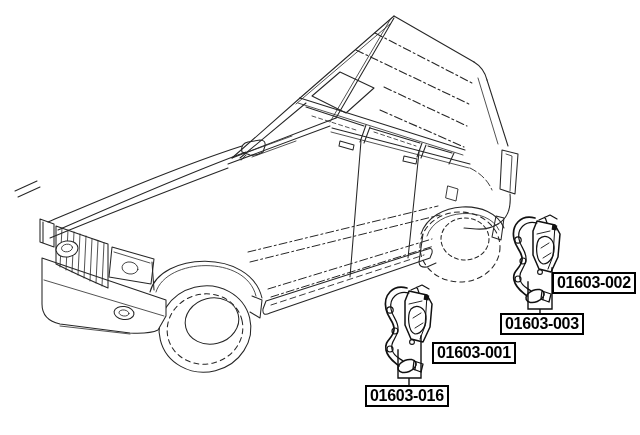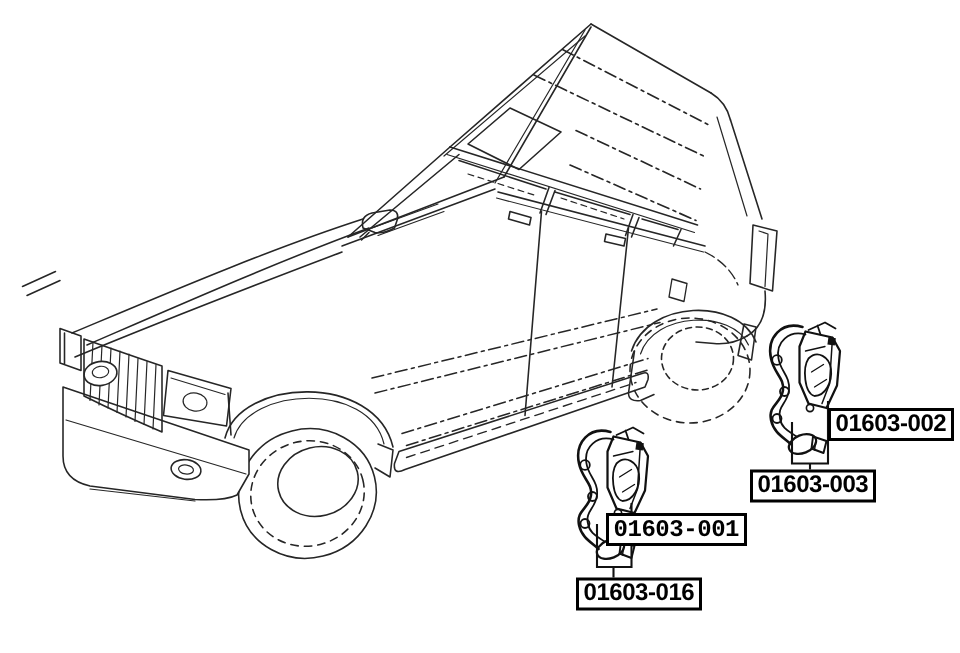--- a/index.html
+++ b/index.html
@@ -26,7 +26,7 @@
   }
   .lbl-002{left:552px;top:272px;}
   .lbl-015{left:500px;top:313px;}
-  .lbl-001{left:404px;top:342px;font-family:Liberation Mono, monospace;}
+  .lbl-001{left:432px;top:342px;}
   .lbl-016{left:384px;top:385px;}
 </style>
 </head>

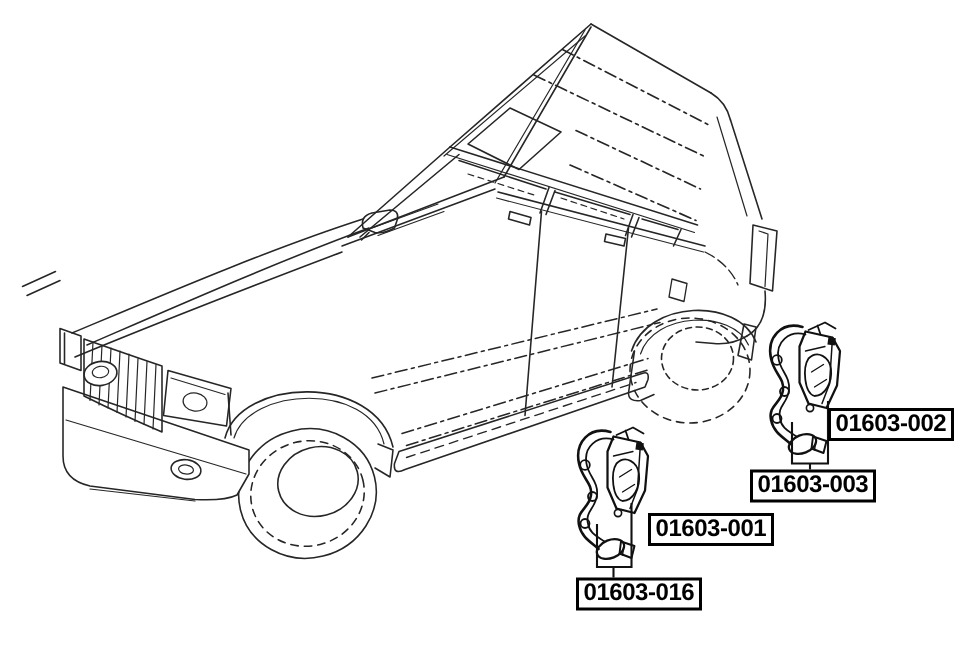--- a/index.html
+++ b/index.html
@@ -27,7 +27,7 @@
   .lbl-002{left:552px;top:272px;}
   .lbl-015{left:500px;top:313px;}
   .lbl-001{left:432px;top:342px;}
-  .lbl-016{left:384px;top:385px;}
+  .lbl-016{left:365px;top:385px;}
 </style>
 </head>
 <body>

